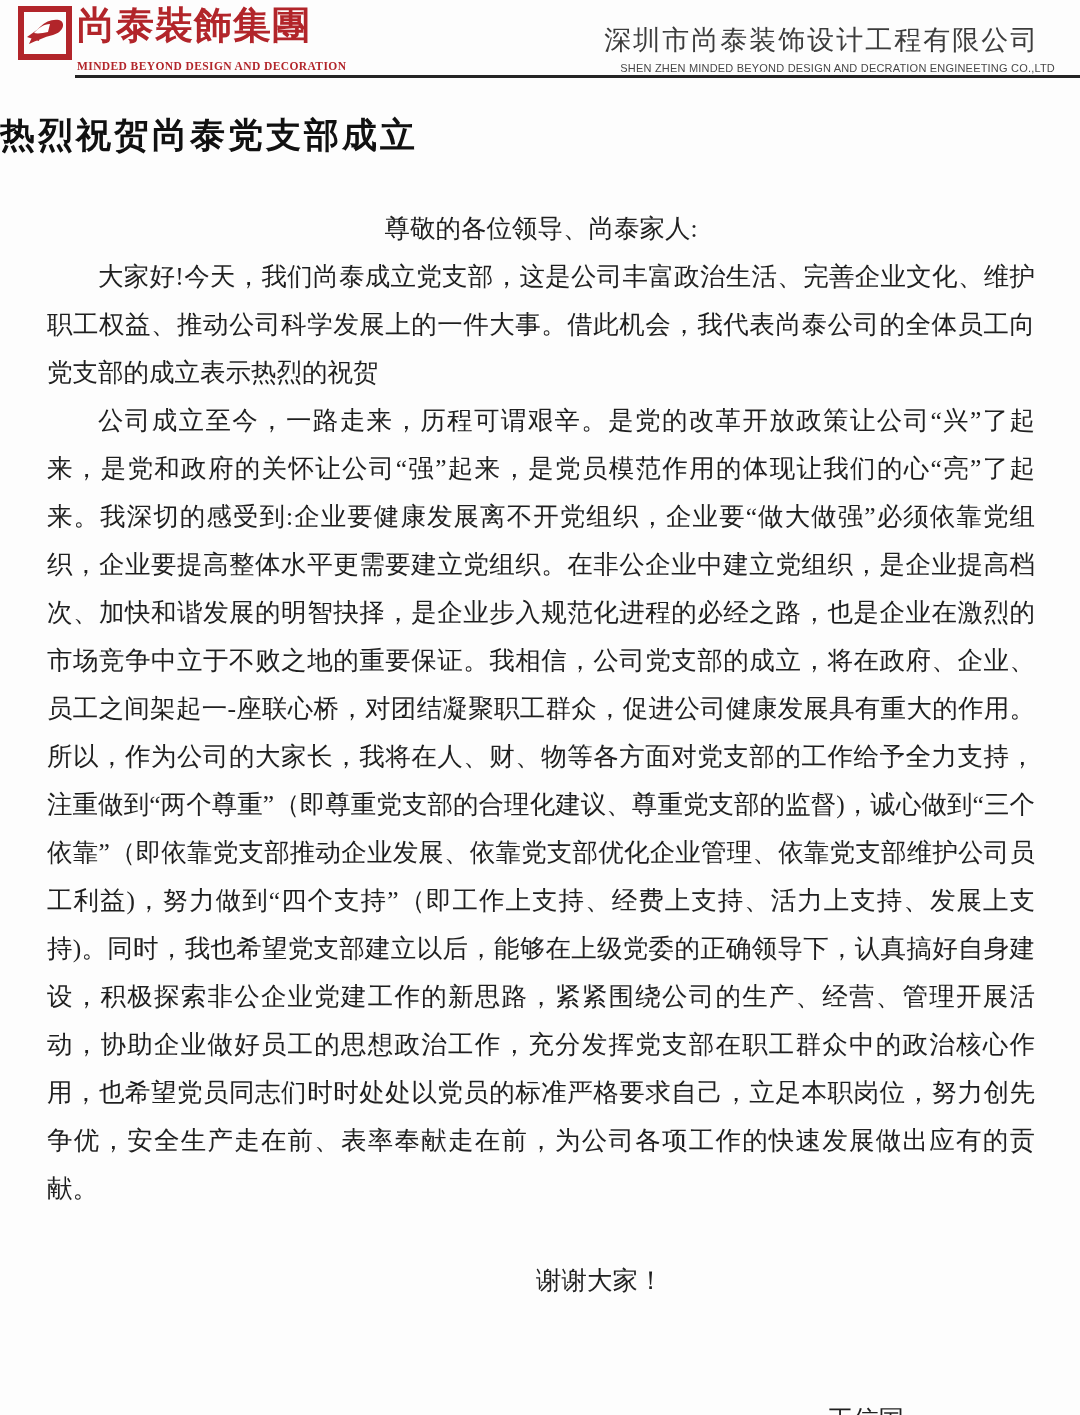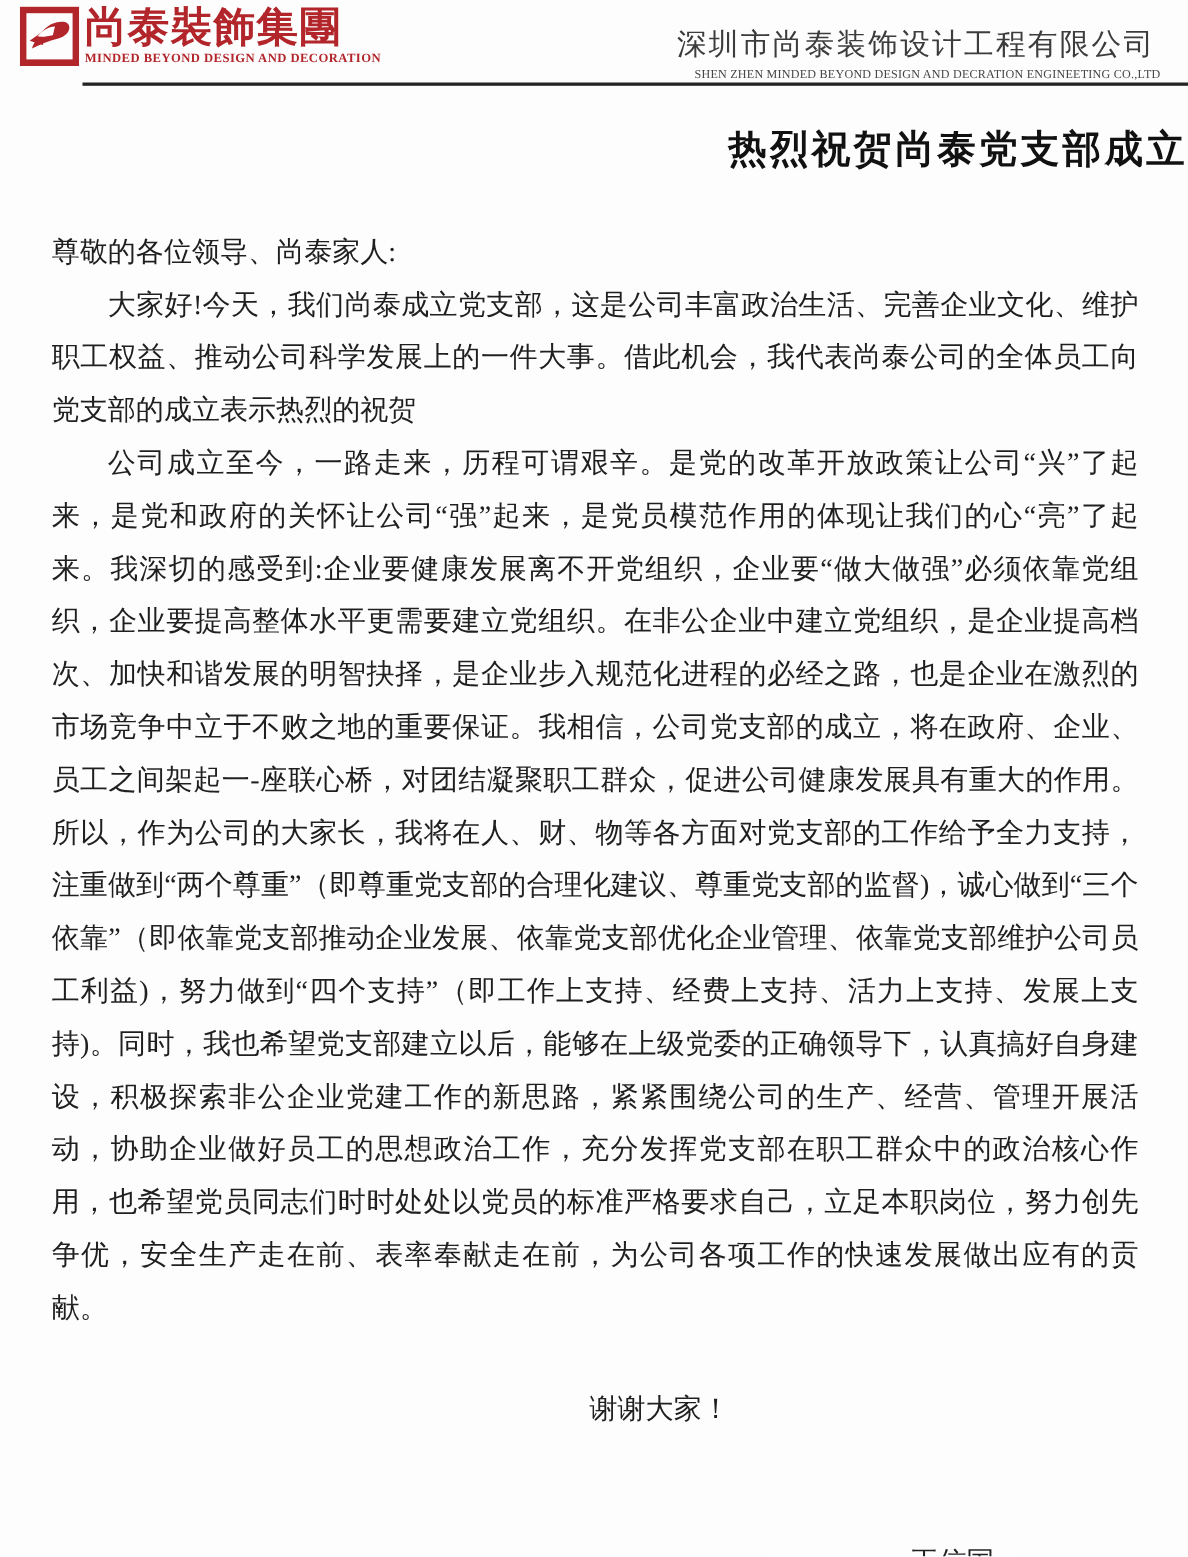--- a/index.html
+++ b/index.html
@@ -32,7 +32,7 @@
   }
   .logo-en {
     font-size:11.5px; font-weight:bold; color:#b2252a;
-    letter-spacing:0.4px; margin-top:1px;
+    letter-spacing:0.4px; margin-top:14px;
     font-family:"Liberation Serif", serif;
     white-space:nowrap;
   }

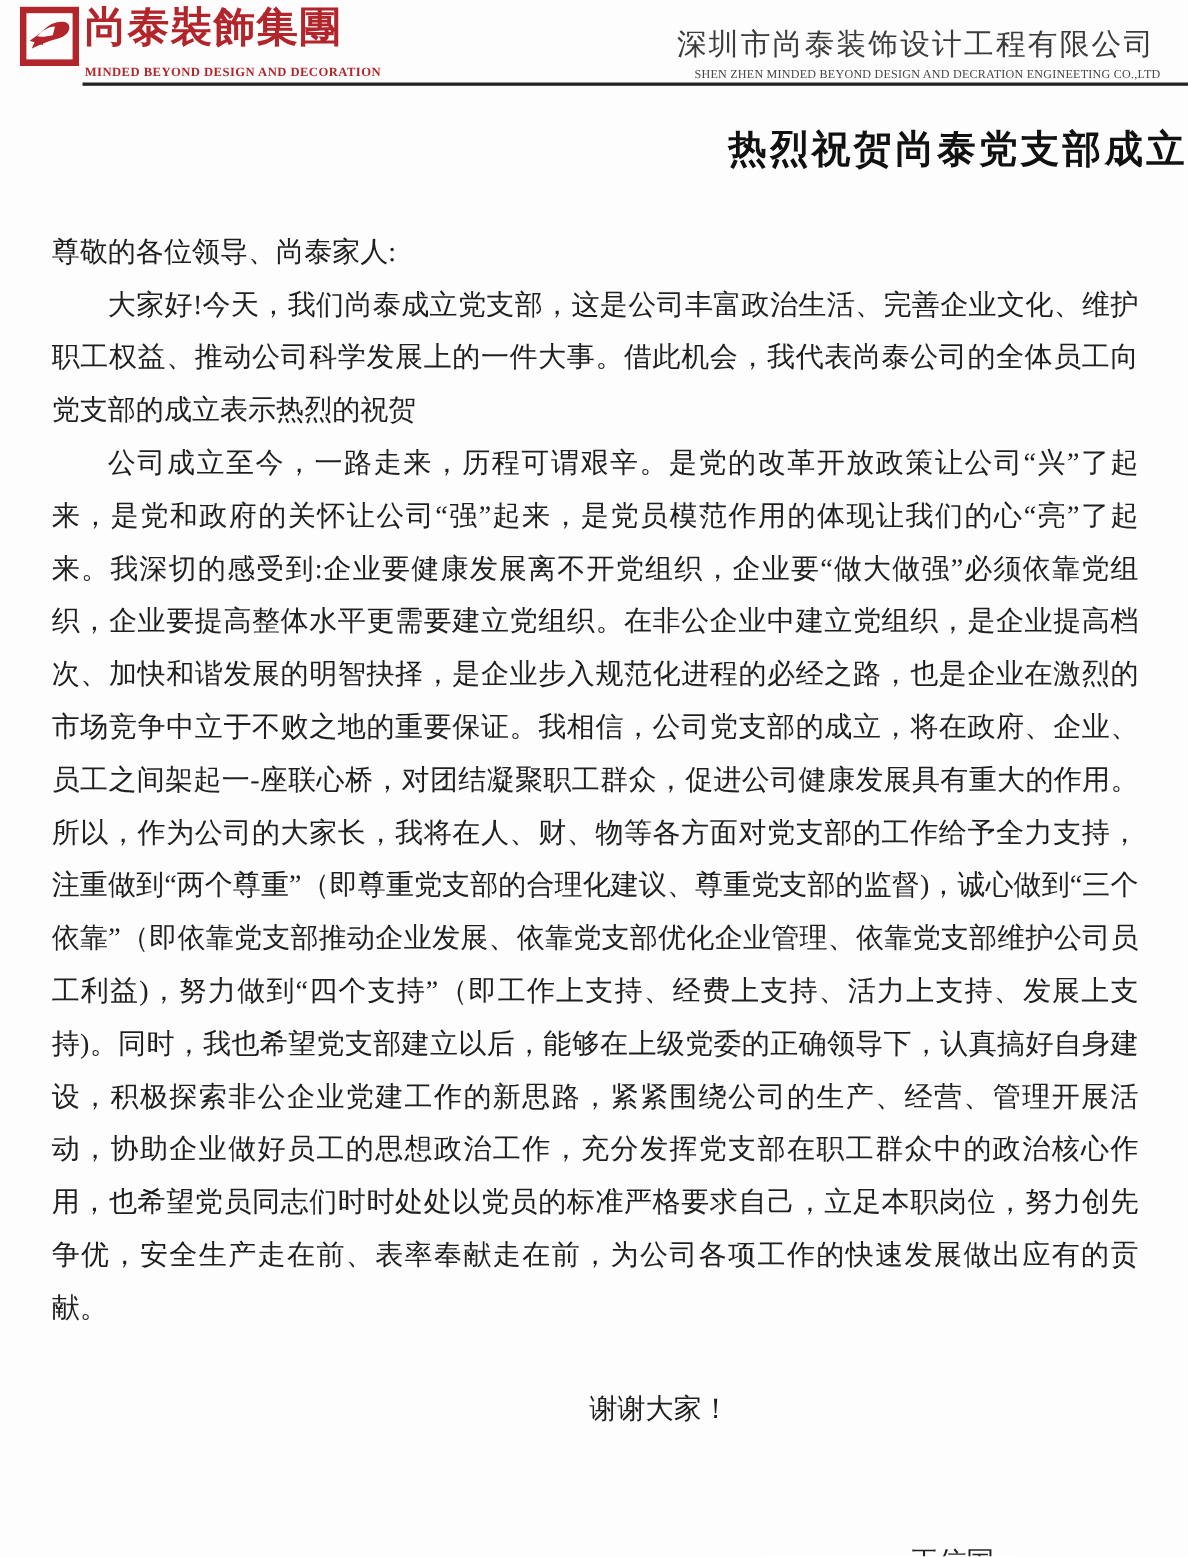--- a/index.html
+++ b/index.html
@@ -45,7 +45,7 @@
   .company-en {
     font-size:11px; color:#474747; margin-top:4px;
     letter-spacing:0.2px;
-    font-family:Liberation Serif, serif;
+    font-family:Liberation Sans, sans-serif;
     white-space:nowrap;
     margin-left:16px;
   }

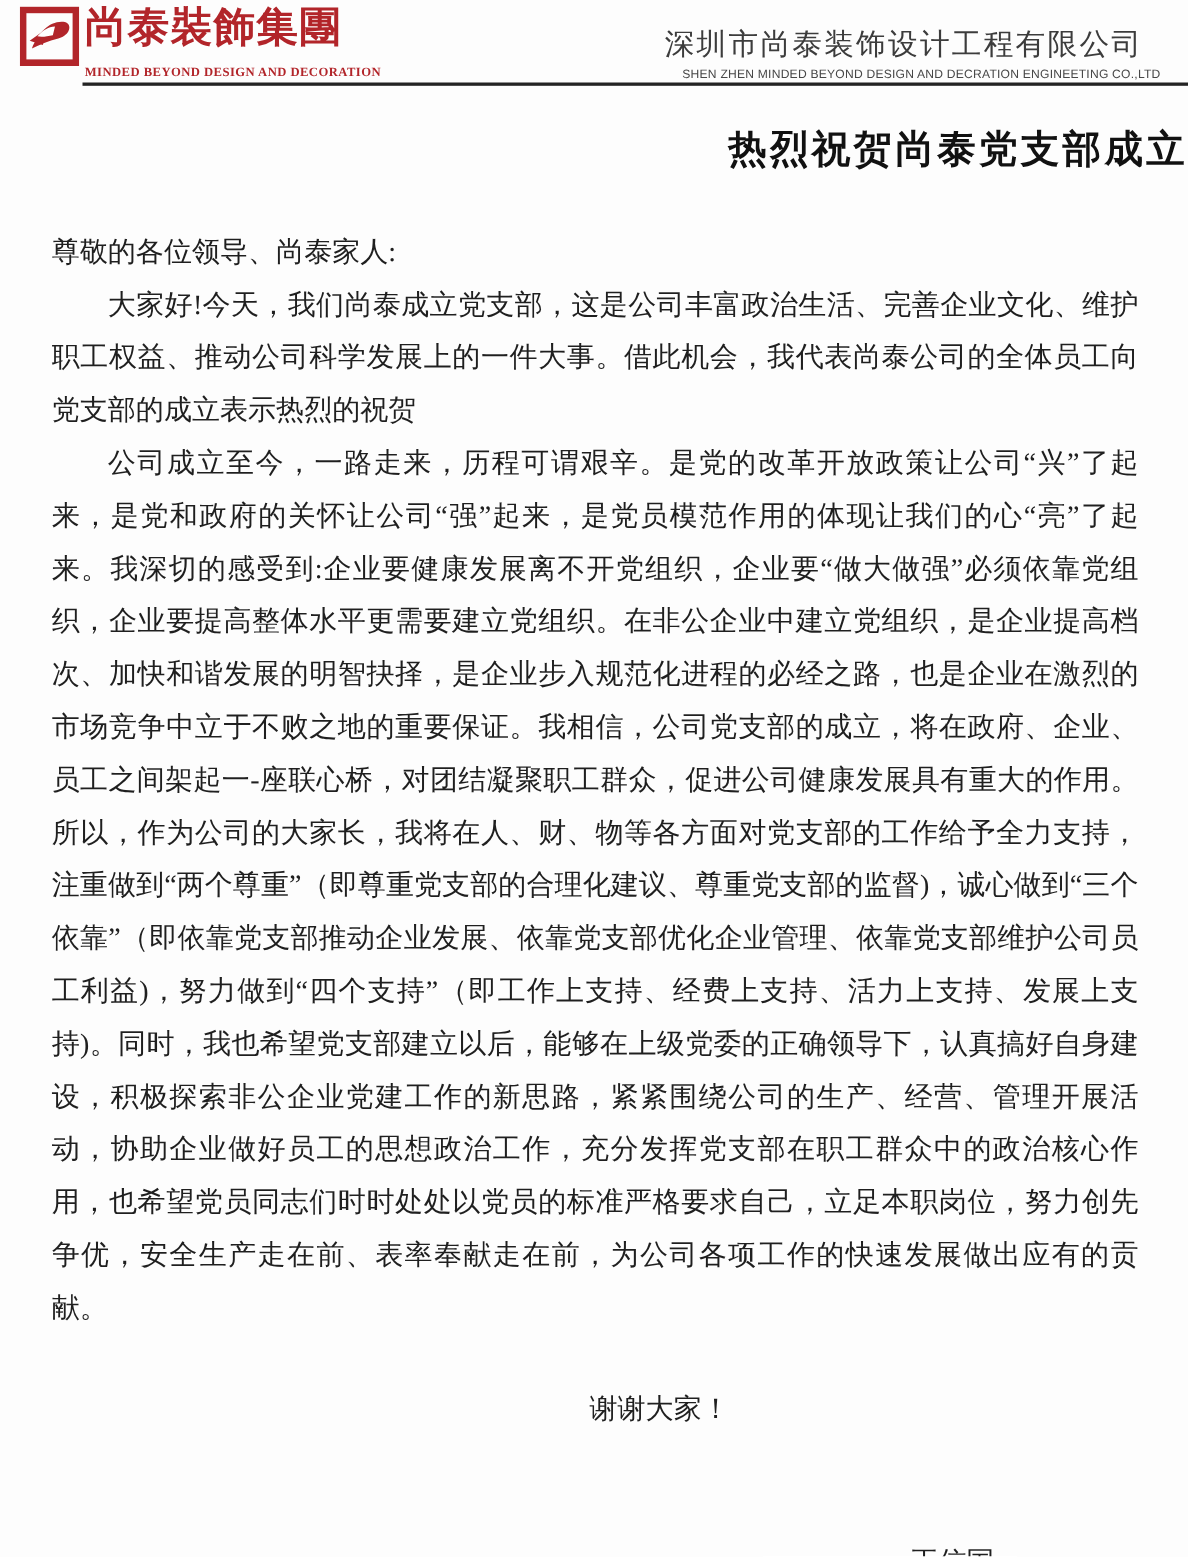--- a/index.html
+++ b/index.html
@@ -57,7 +57,7 @@
   
   .doc-title {
     margin-top:34px;
-    text-align:right;
+    text-align:left;
     font-size:35px;
     font-weight:bold;
     letter-spacing:3px;

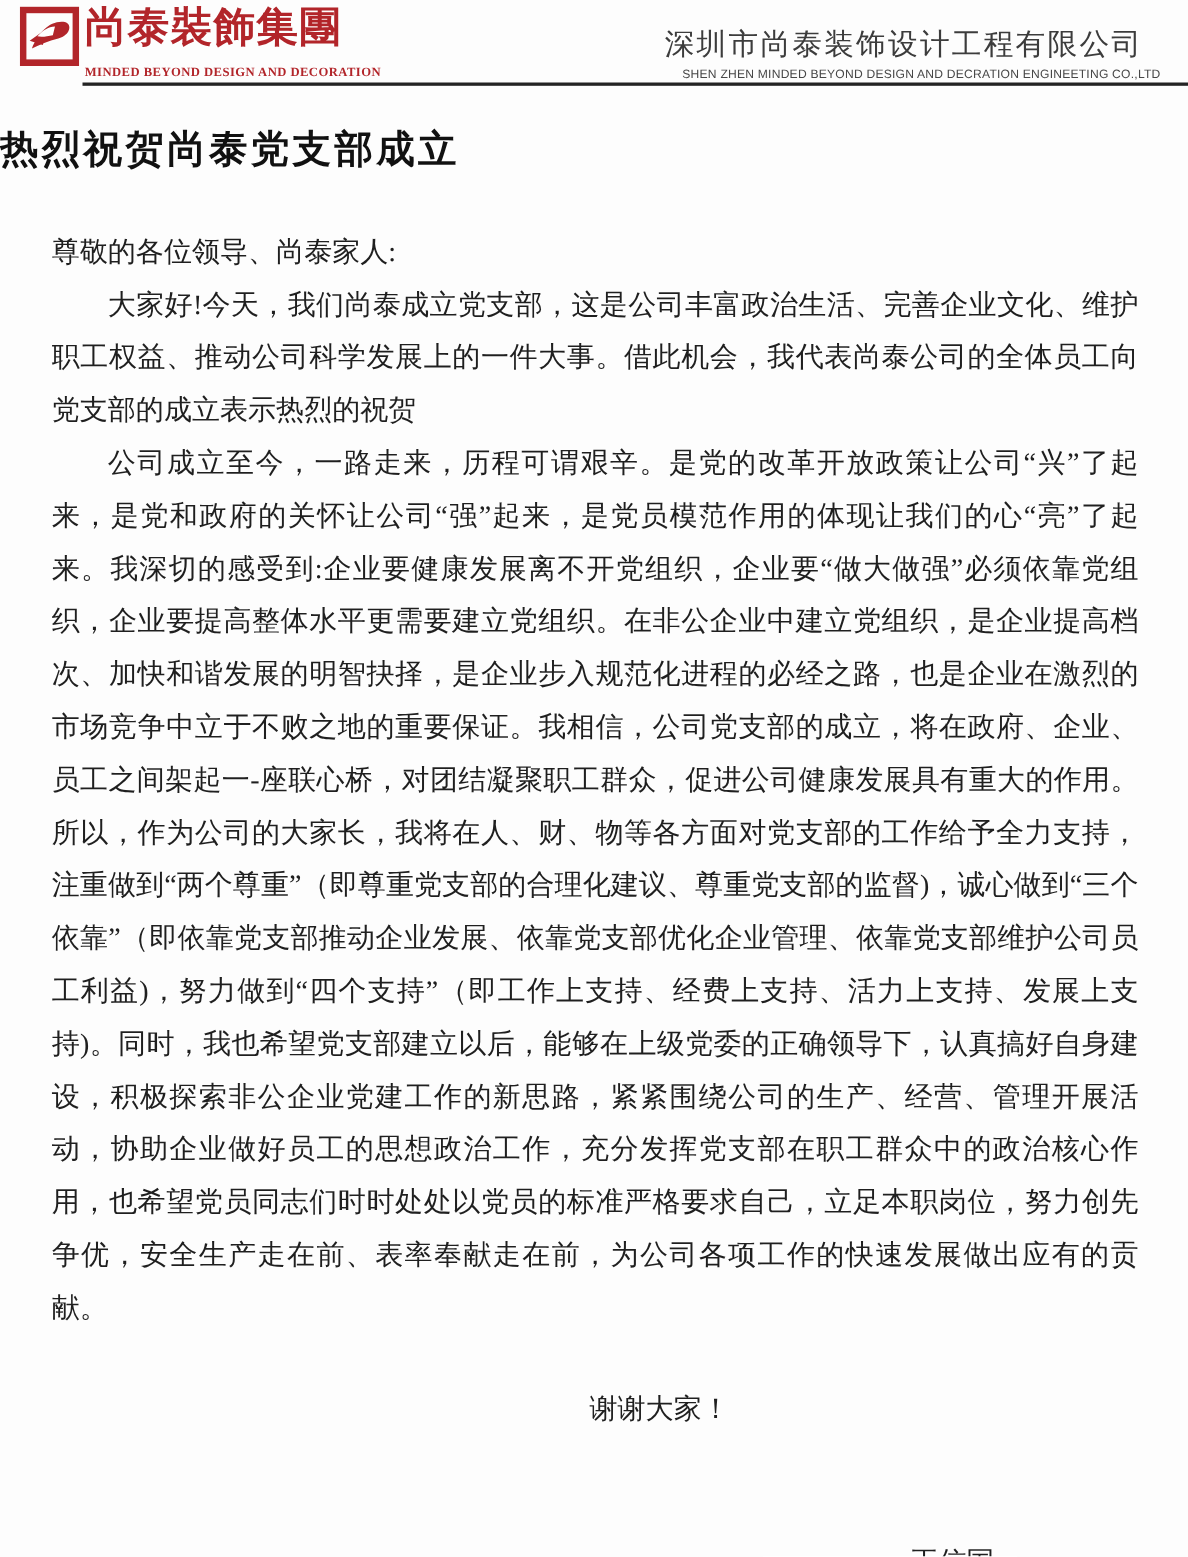--- a/index.html
+++ b/index.html
@@ -71,7 +71,7 @@
     text-align:justify;
     color:#1f1f1f;
   }
-  .salutation { text-align:left;font-family:Liberation Serif, serif; }
+  .salutation { text-align:center;font-family:Liberation Serif, serif; }
   .para { text-indent:2em; }
   .thanks {
     text-indent:4.6em;

